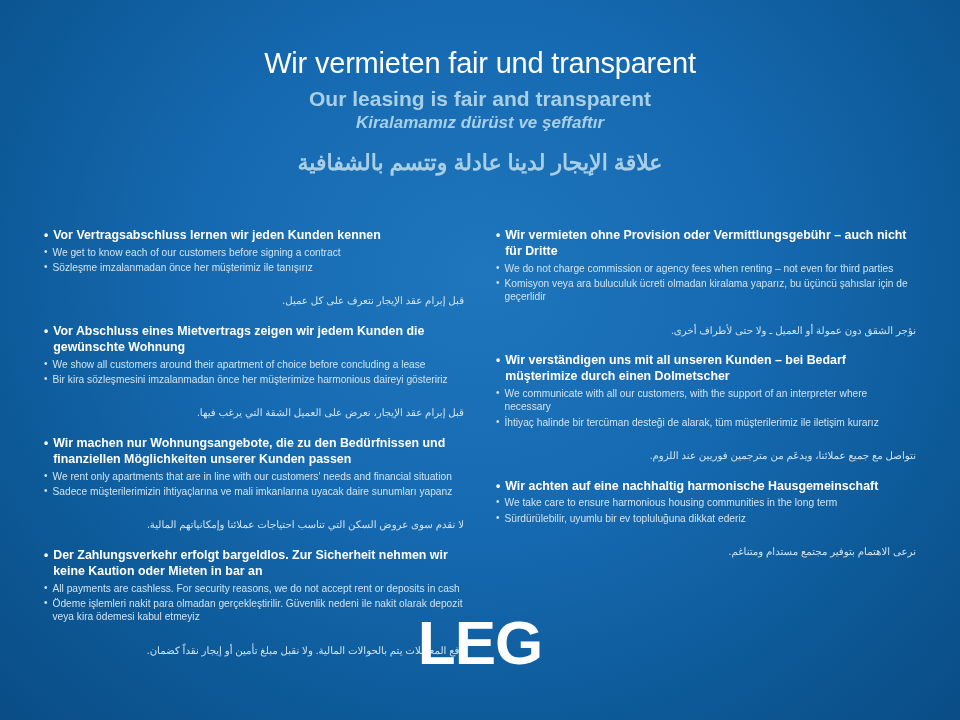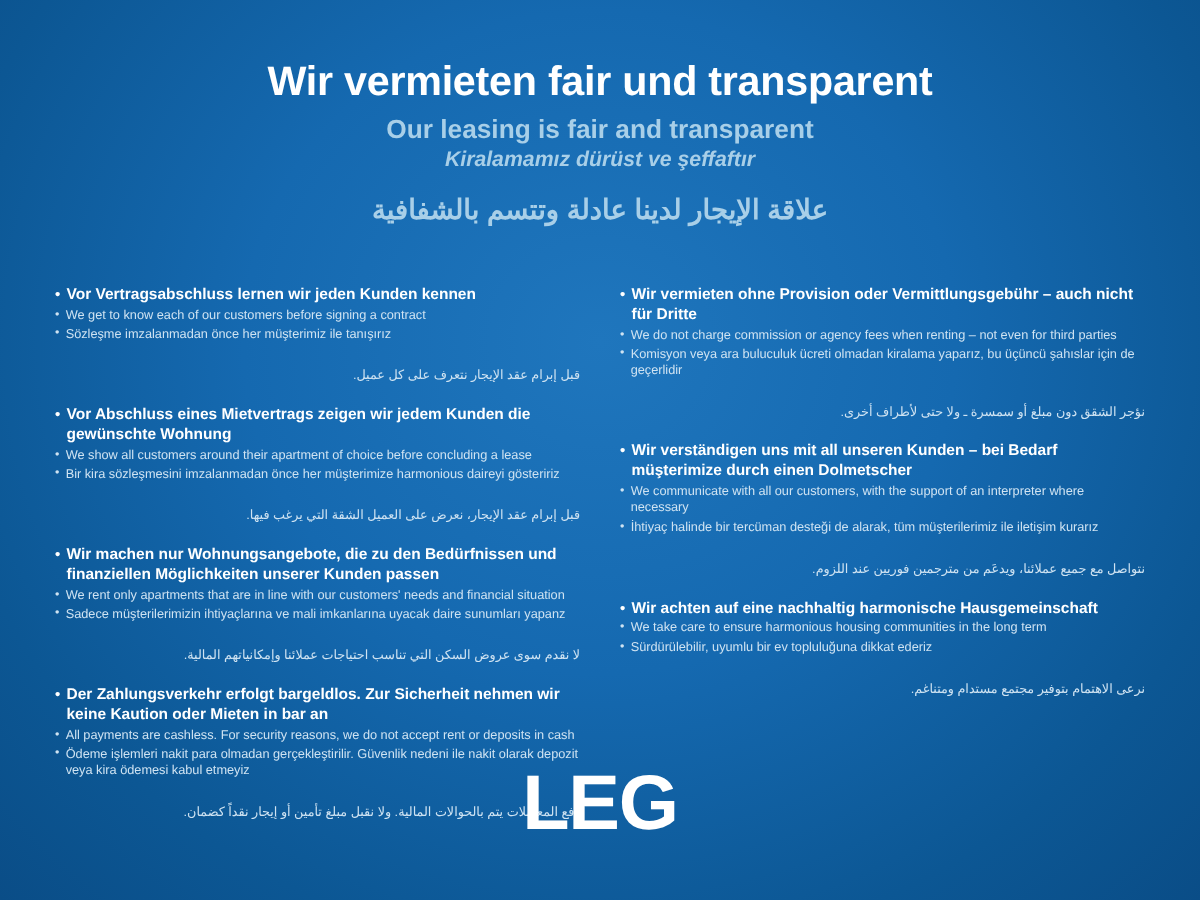--- a/index.html
+++ b/index.html
@@ -25,8 +25,8 @@
   }
   .title-de {
     color: #ffffff;
-    font-size: 33px;
-    font-weight: bold;
+    font-size: 29px;
+    font-weight: normal;
     letter-spacing: -0.2px;
     line-height: 1.18;
   }

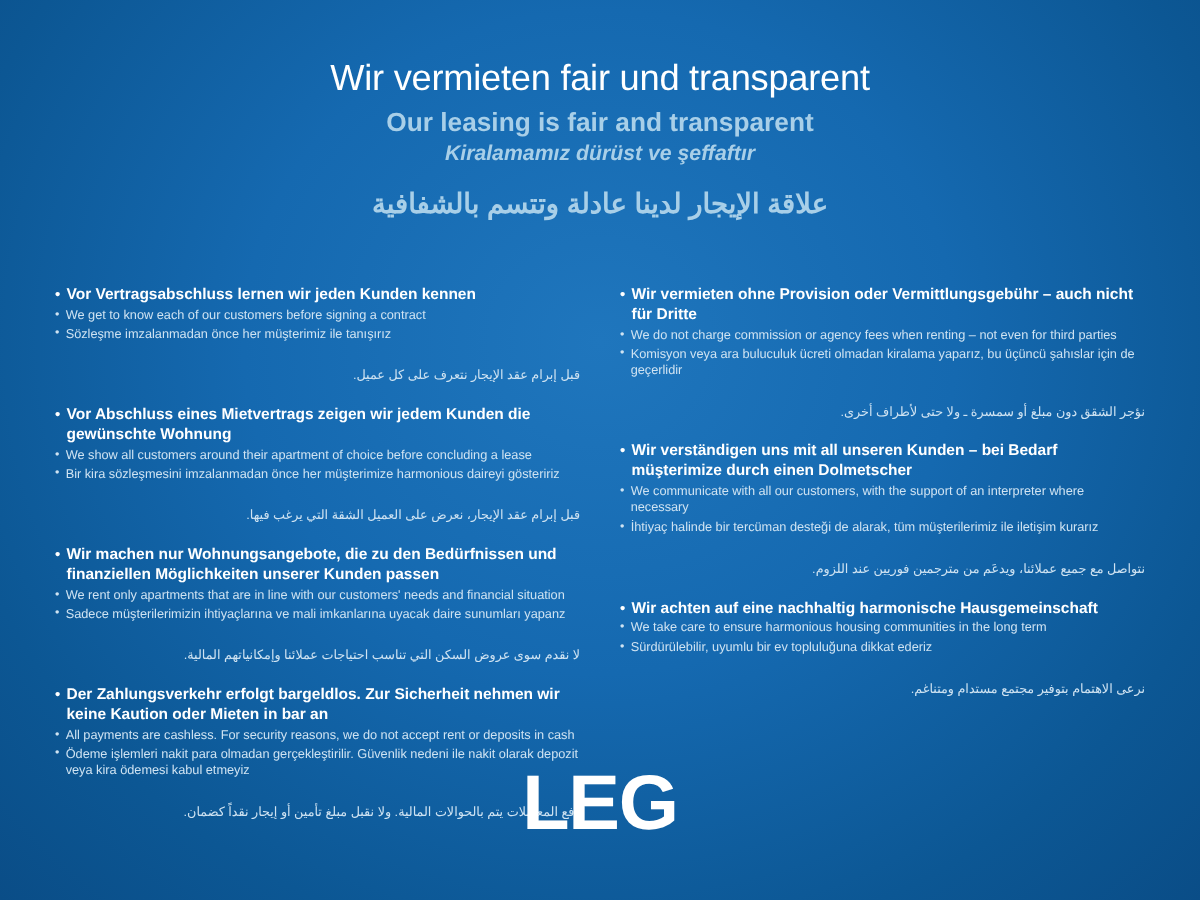--- a/index.html
+++ b/index.html
@@ -227,7 +227,7 @@
           <span class="bullet">•</span>
           <span class="sub-text">Komisyon veya ara buluculuk ücreti olmadan kiralama yaparız, bu üçüncü şahıslar için de geçerlidir</span>
         </div>
-        <div class="arabic">نؤجر الشقق دون مبلغ أو سمسرة ـ ولا حتى لأطراف أخرى.</div>
+        <div class="arabic">نؤجر الشقق دون عمولة أو العميل ـ ولا حتى لأطراف أخرى.</div>
       </div>
 
       <div class="block">

